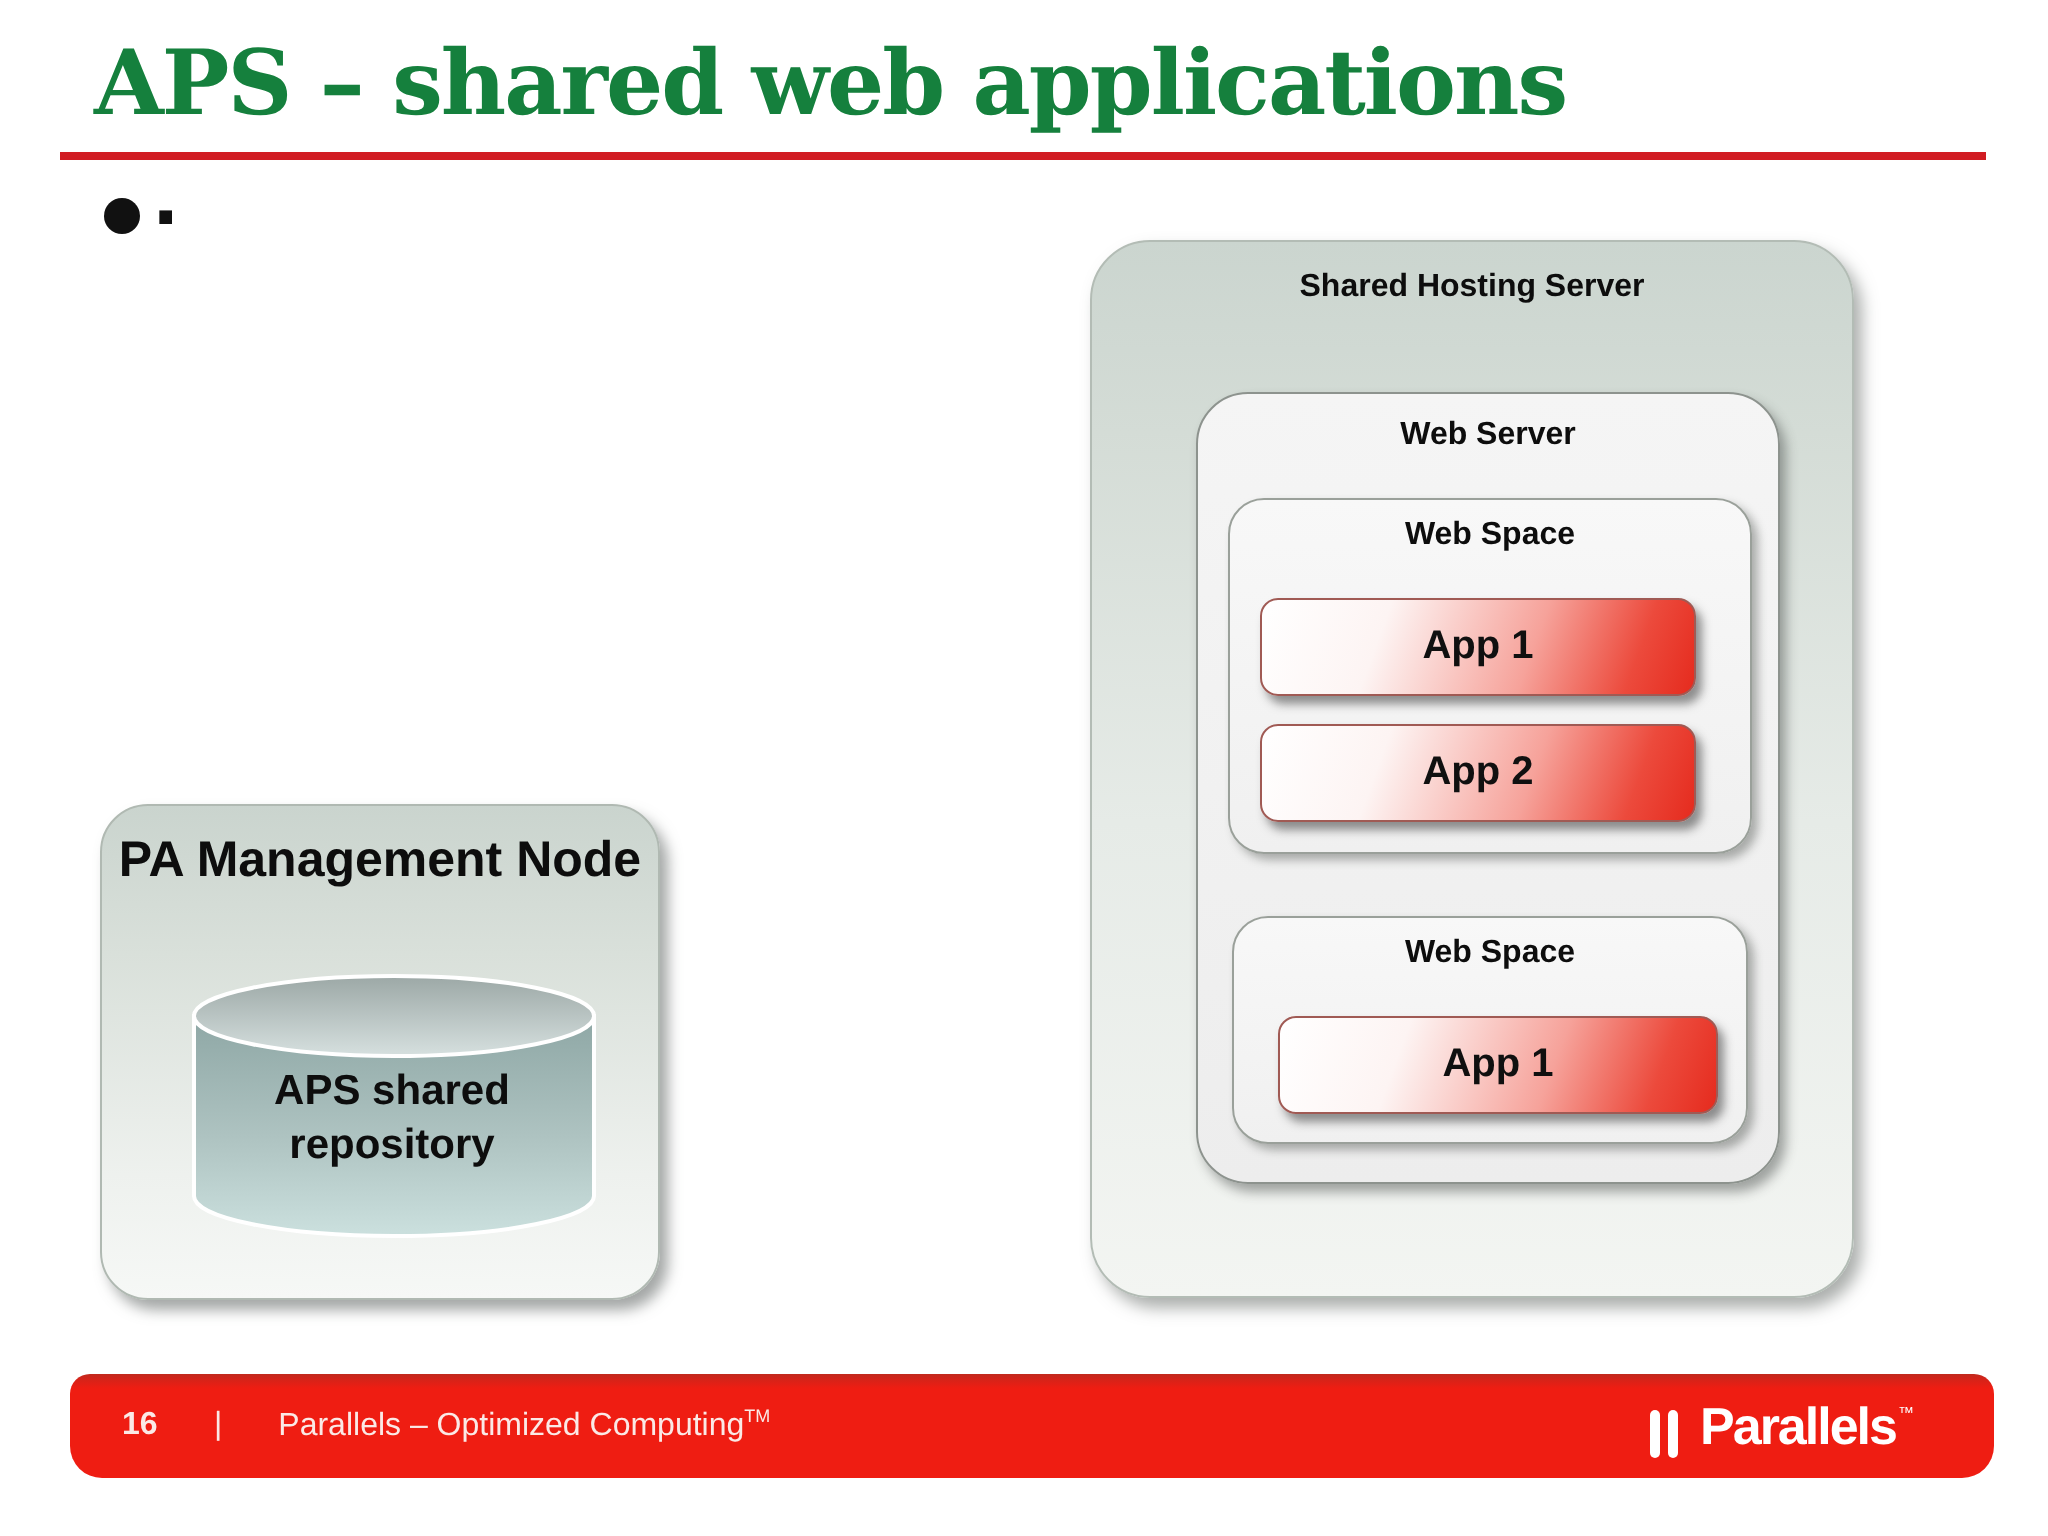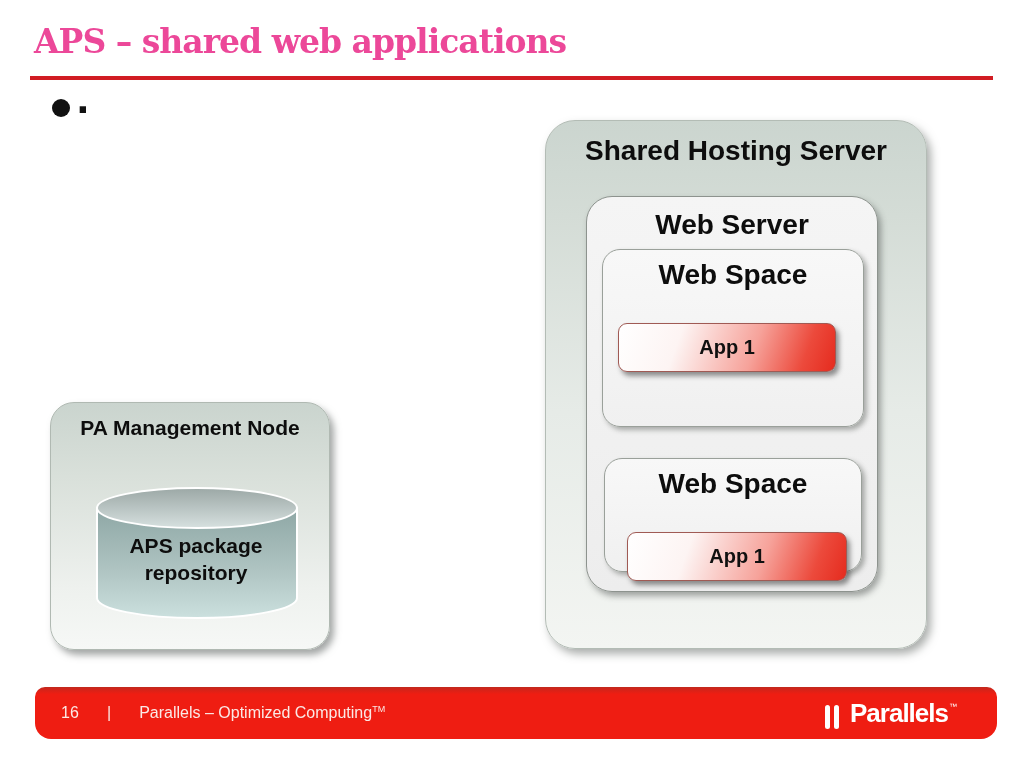--- a/index.html
+++ b/index.html
@@ -9,9 +9,9 @@
   }
   
   .title{
-    position:absolute;left:34px;top:16px;width:900px;
-    font-family:"DejaVu Serif",serif;font-weight:bold;font-size:33px;line-height:52px;
-    color:#ec4899;letter-spacing:-1px;
+    position:absolute;left:47px;top:16px;width:900px;
+    font-family:"DejaVu Serif",serif;font-weight:bold;font-size:45px;line-height:52px;
+    color:#15803d;letter-spacing:-1px;
   }
   .title-rule{position:absolute;left:30px;top:76px;width:963px;height:4px;background:#d11c23;}
   

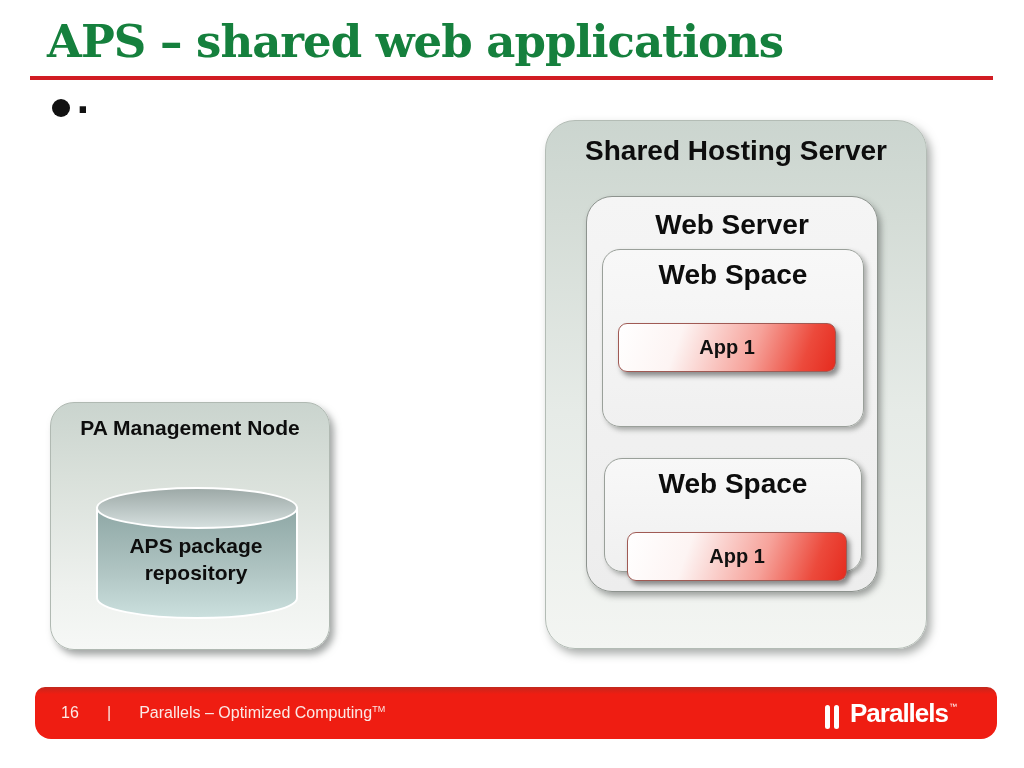--- a/index.html
+++ b/index.html
@@ -19,7 +19,7 @@
   .bullet-text{position:absolute;left:76px;top:80px;font-size:36px;font-weight:bold;color:#111;
     font-family:"DejaVu Sans",sans-serif;}
   
-  .node-label{font-weight:bold;color:#0d0d0d;text-align:center;font-size:28px;}
+  .node-label{font-weight:bold;color:#0d0d0d;text-align:center;font-size:16px;}
   
   .mgmt-node{
     position:absolute;left:50px;top:402px;width:278px;height:246px;border-radius:24px;

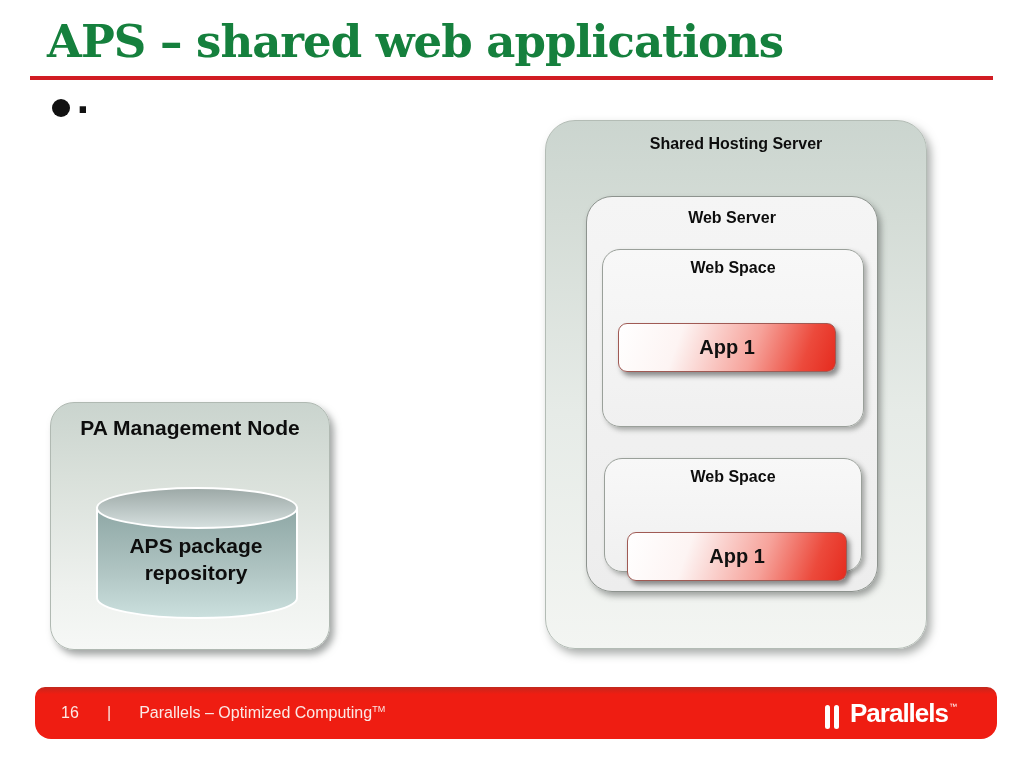--- a/index.html
+++ b/index.html
@@ -42,7 +42,7 @@
   }
   .hosting-server > .node-label{padding-top:14px;}
   .web-server{
-    position:absolute;left:40px;top:75px;width:290px;height:394px;border-radius:26px;
+    position:absolute;left:52px;top:75px;width:290px;height:394px;border-radius:26px;
     background:linear-gradient(180deg,#f5f5f5 0%,#ededed 100%);
     border:1px solid #8d938e;
     box-shadow:3px 4px 6px rgba(60,64,61,.45);

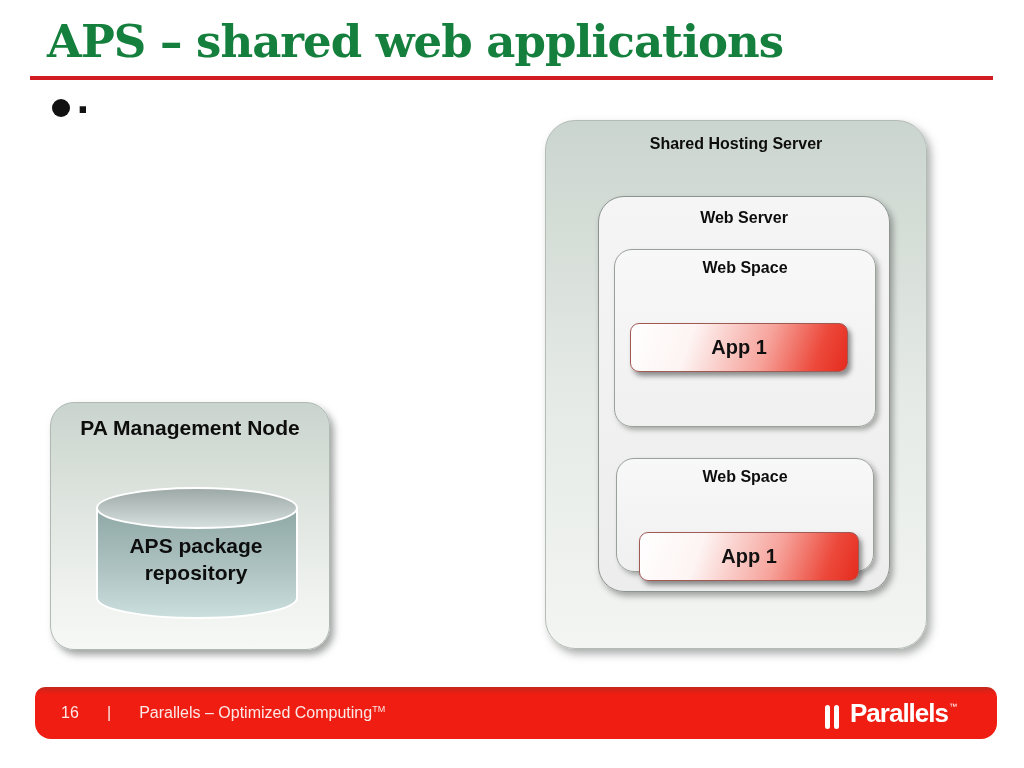--- a/index.html
+++ b/index.html
@@ -63,7 +63,7 @@
     border:1px solid #a05a54;
     box-shadow:3px 4px 5px rgba(40,40,40,.5);
     font-weight:bold;font-size:20px;color:#101010;
-    display:flex;align-items:center;justify-content:center;margin-top:24px;
+    display:flex;align-items:center;justify-content:center;
   }
   .app-1a{left:15px;top:49px;}
   .app-1b{left:15px;top:112px;}

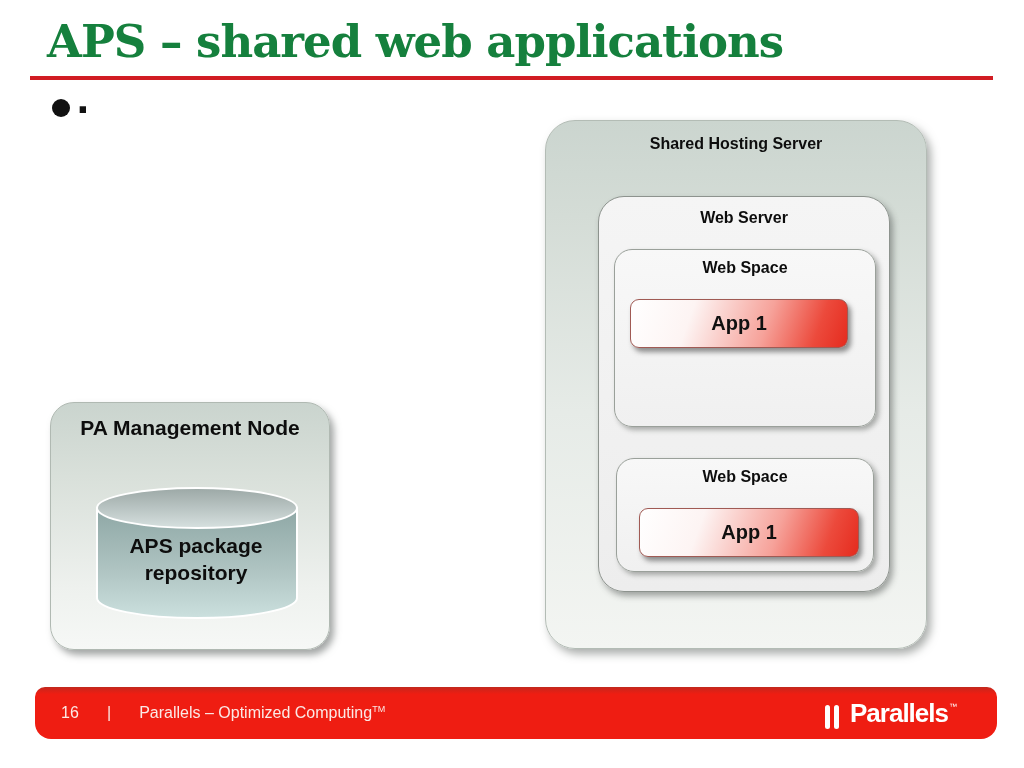--- a/index.html
+++ b/index.html
@@ -127,6 +127,7 @@
       <div class="web-space web-space-1">
         <div class="node-label">Web Space</div>
         <div class="app-box app-1a">App 1</div>
+        <div class="app-box app-1b">App 2</div>
       </div>
 
       <div class="web-space web-space-2">

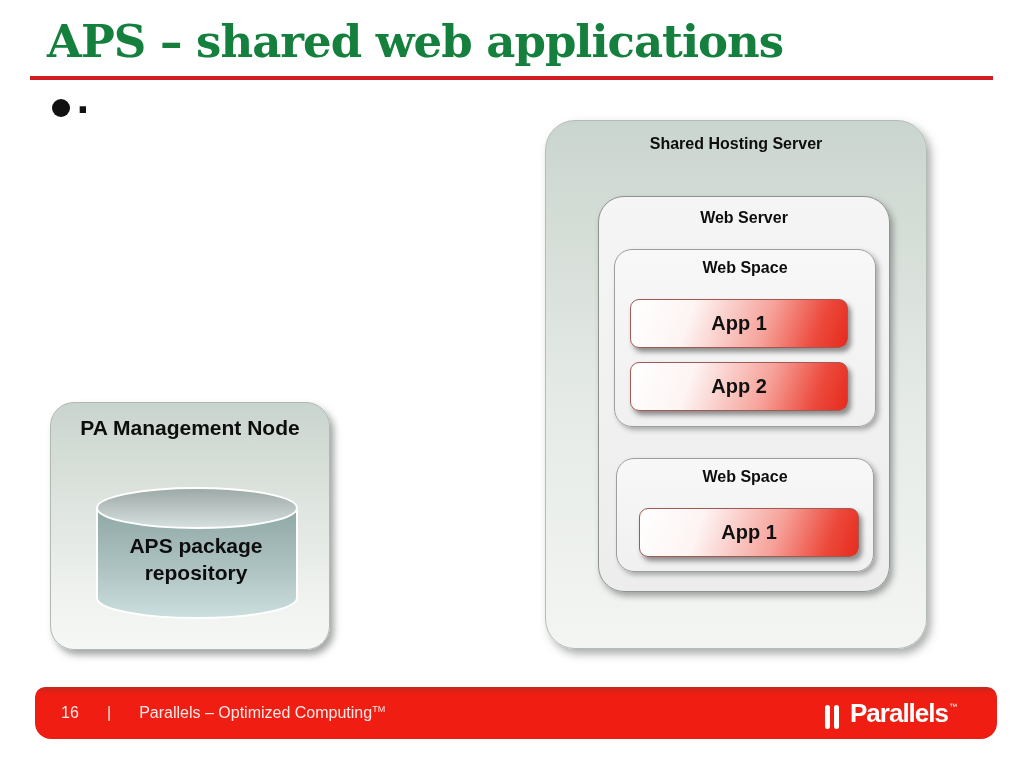--- a/index.html
+++ b/index.html
@@ -27,7 +27,7 @@
     border:1px solid #b0b9b2;
     box-shadow:4px 5px 7px rgba(90,95,92,.55);
   }
-  .mgmt-node .node-label{padding-top:13px;font-size:21px;}
+  .mgmt-node .node-label{padding-top:13px;font-size:25px;}
   .cylinder-svg{position:absolute;left:92px;top:486px;}
   .cylinder-label{
     position:absolute;left:111px;top:532px;width:170px;text-align:center;

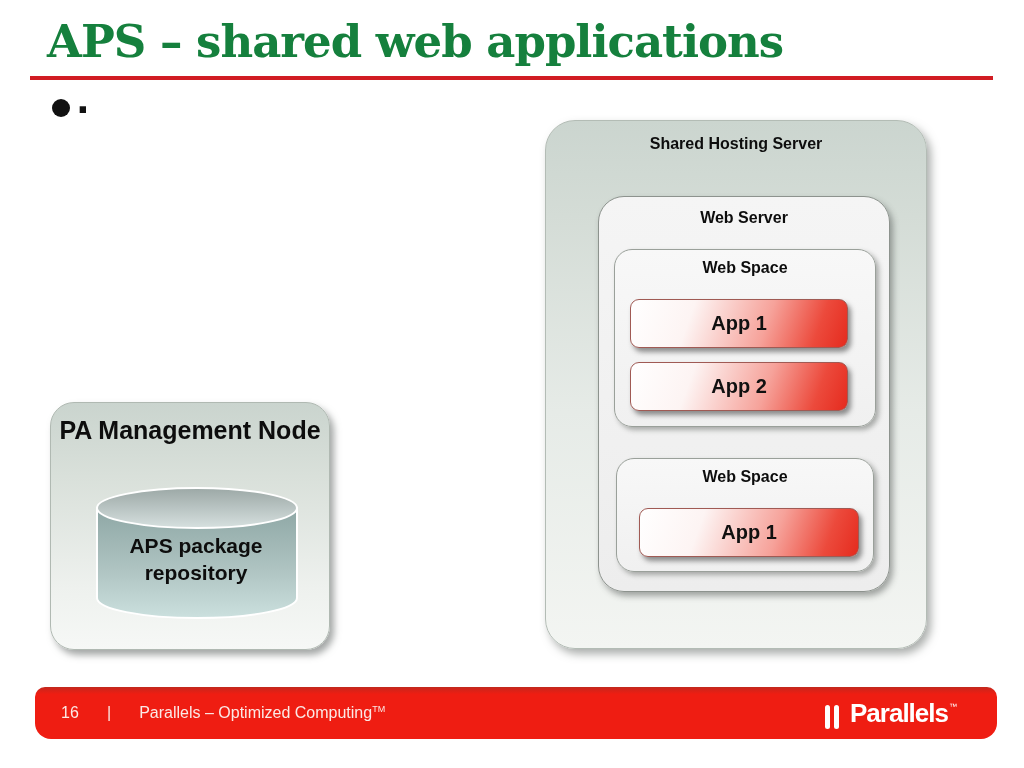--- a/index.html
+++ b/index.html
@@ -116,7 +116,7 @@
     <path d="M5,22 v90 a100,20 0 0 0 200,0 v-90 z" fill="url(#bodyGrad)" stroke="#ffffff" stroke-width="2"></path>
     <ellipse cx="105" cy="22" rx="100" ry="20" fill="url(#topGrad)" stroke="#ffffff" stroke-width="2"></ellipse>
   </svg>
-  <div class="cylinder-label">APS package repository</div>
+  <div class="cylinder-label">APS shared repository</div>
 
   <div class="hosting-server">
     <div class="node-label">Shared Hosting Server</div>

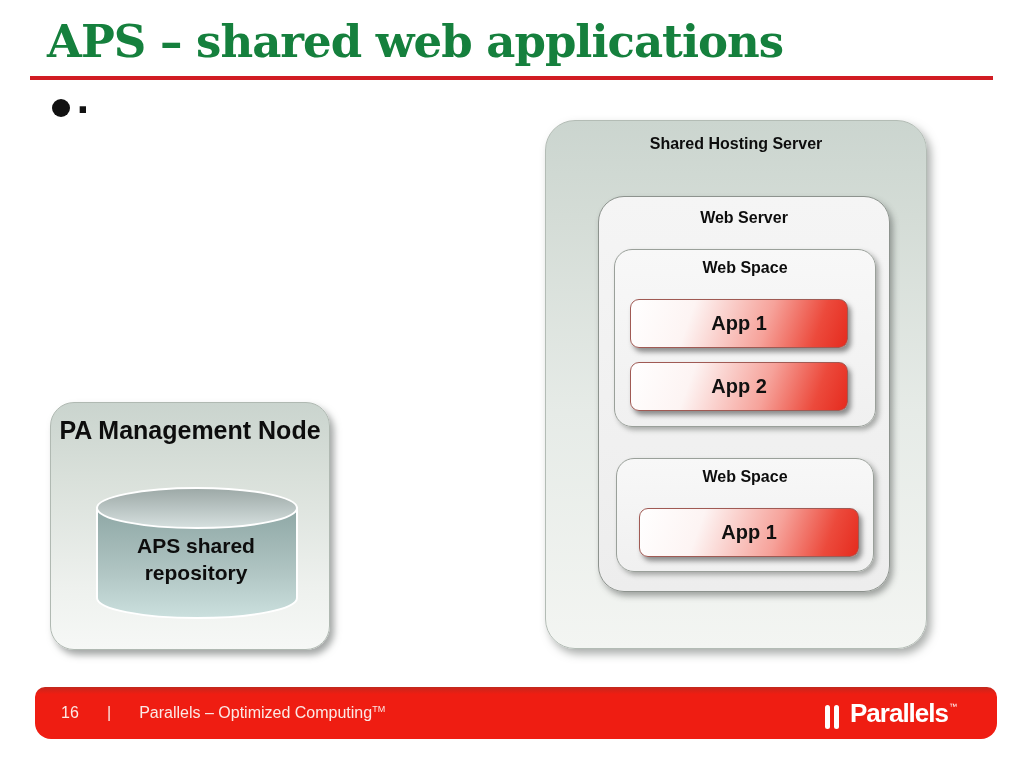--- a/index.html
+++ b/index.html
@@ -77,7 +77,7 @@
     padding:0 26px;box-sizing:border-box;
   }
   .footer-left{display:flex;align-items:center;color:#fbe9e6;font-size:16px;}
-  .footer-page{min-width:20px;}
+  .footer-page{min-width:20px;font-weight:bold;}
   .footer-divider{margin-left:26px;}
   .footer-text{margin-left:28px;}
   .footer-tm{font-size:9px;vertical-align:super;letter-spacing:0;}

